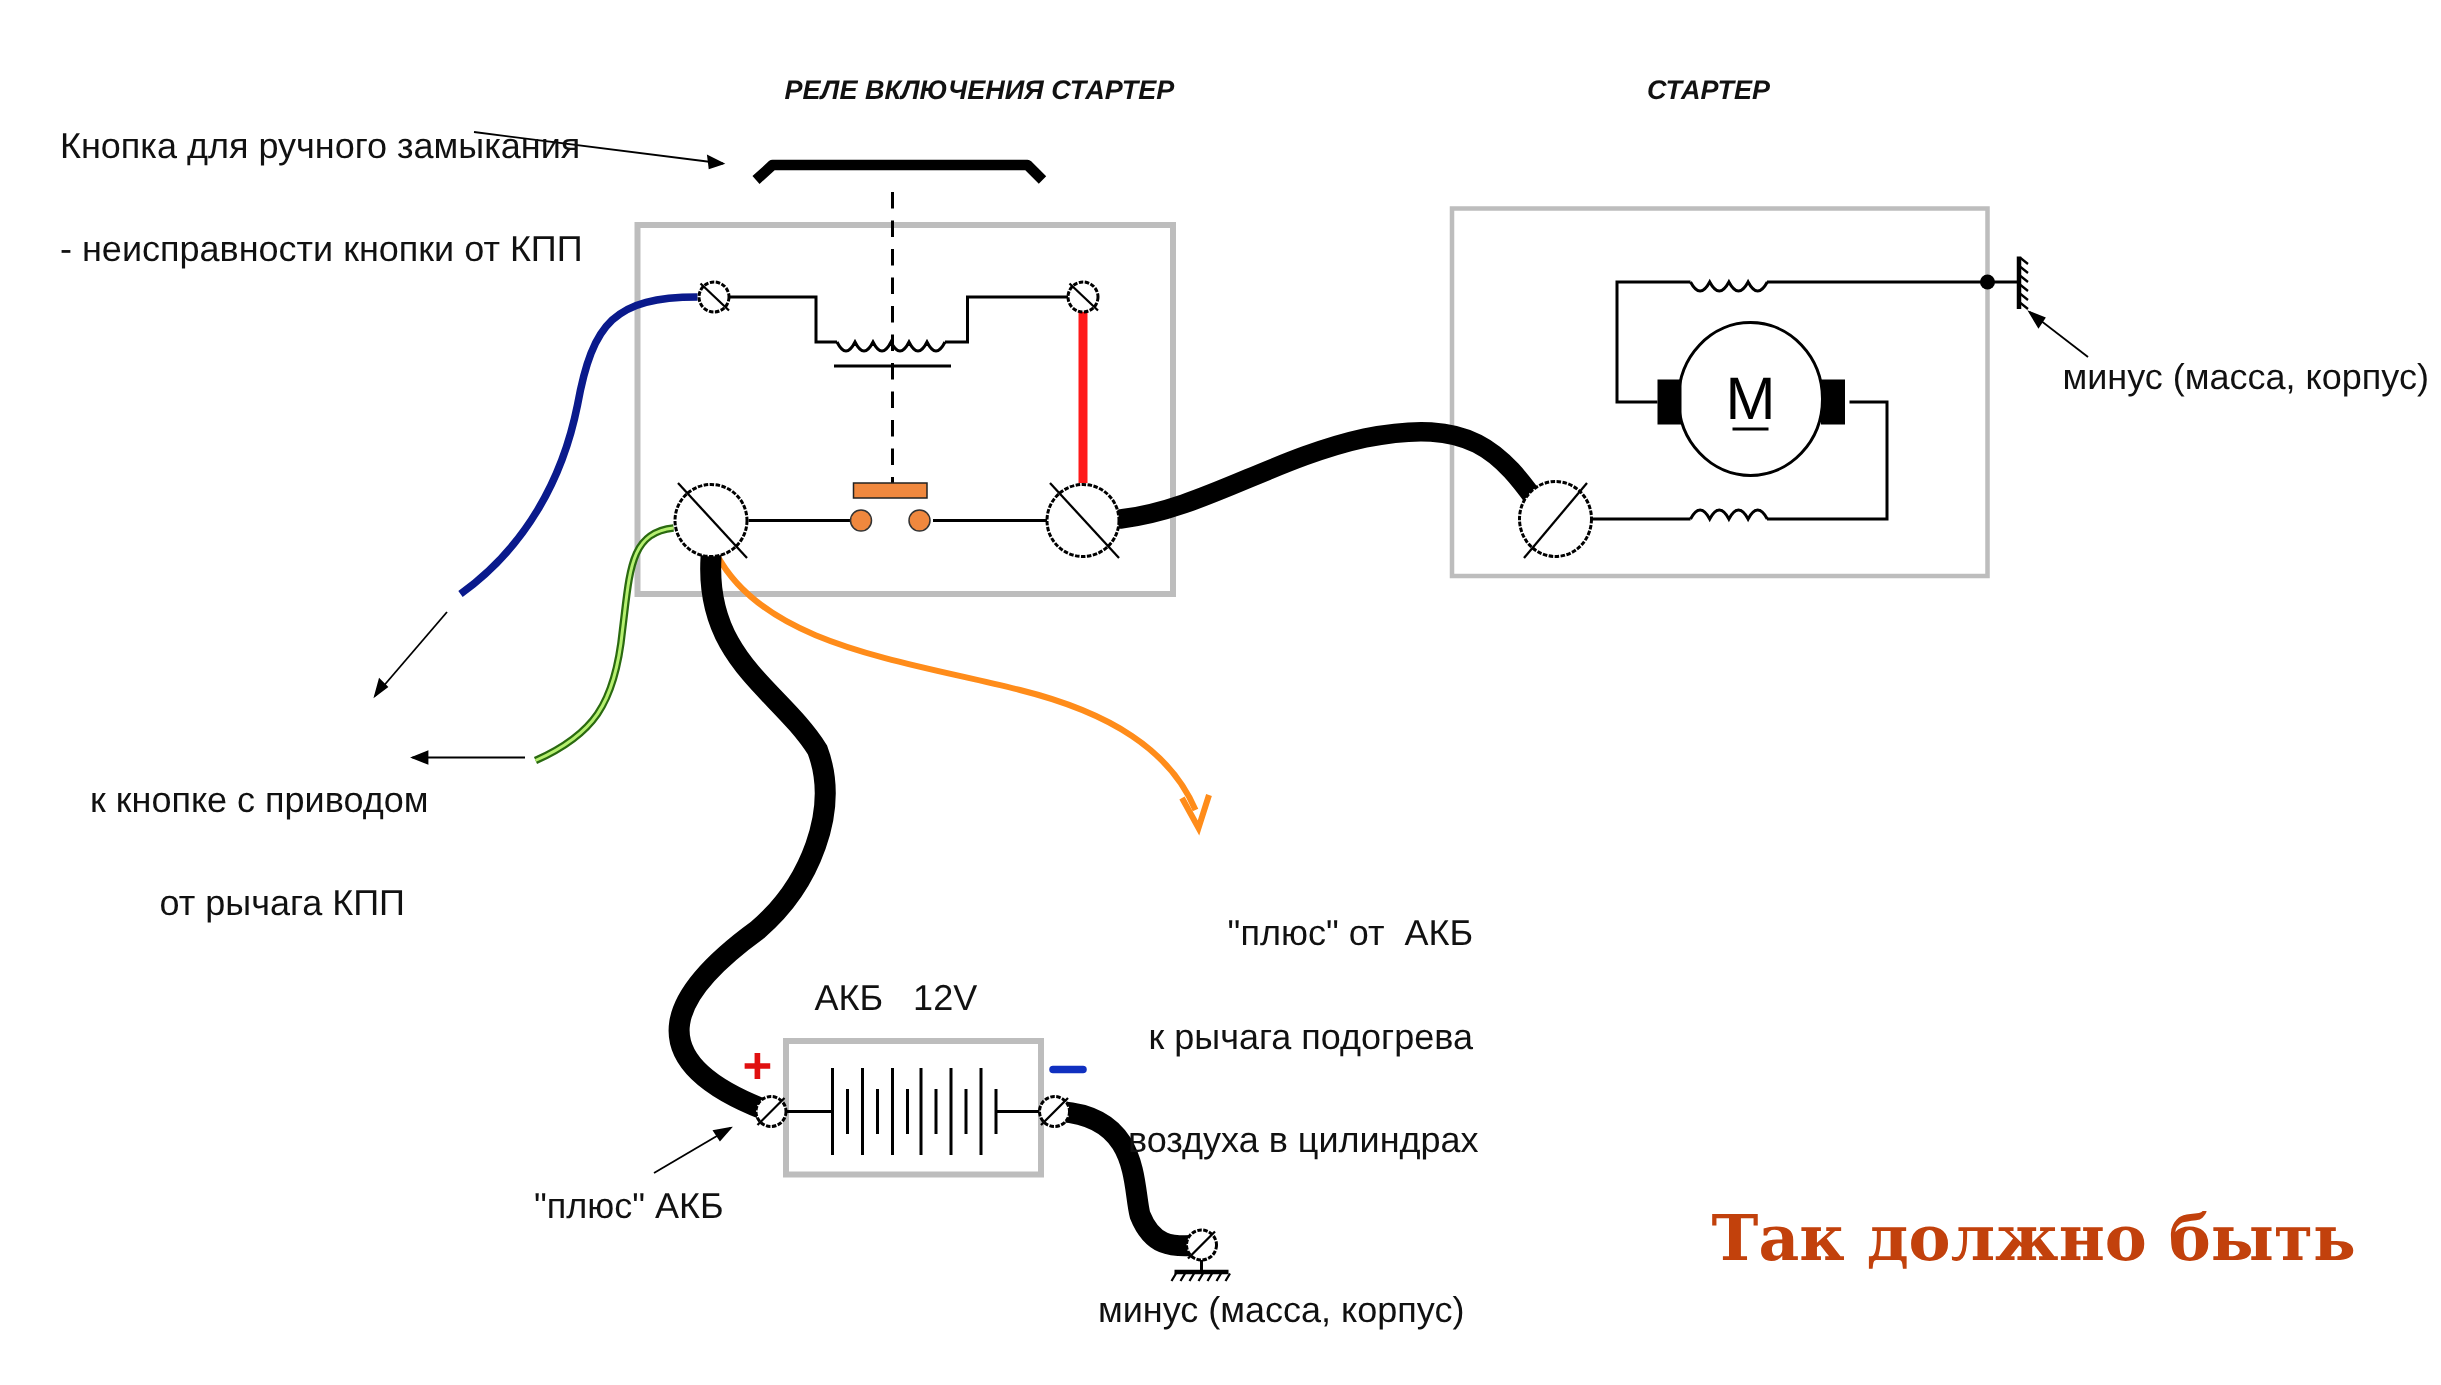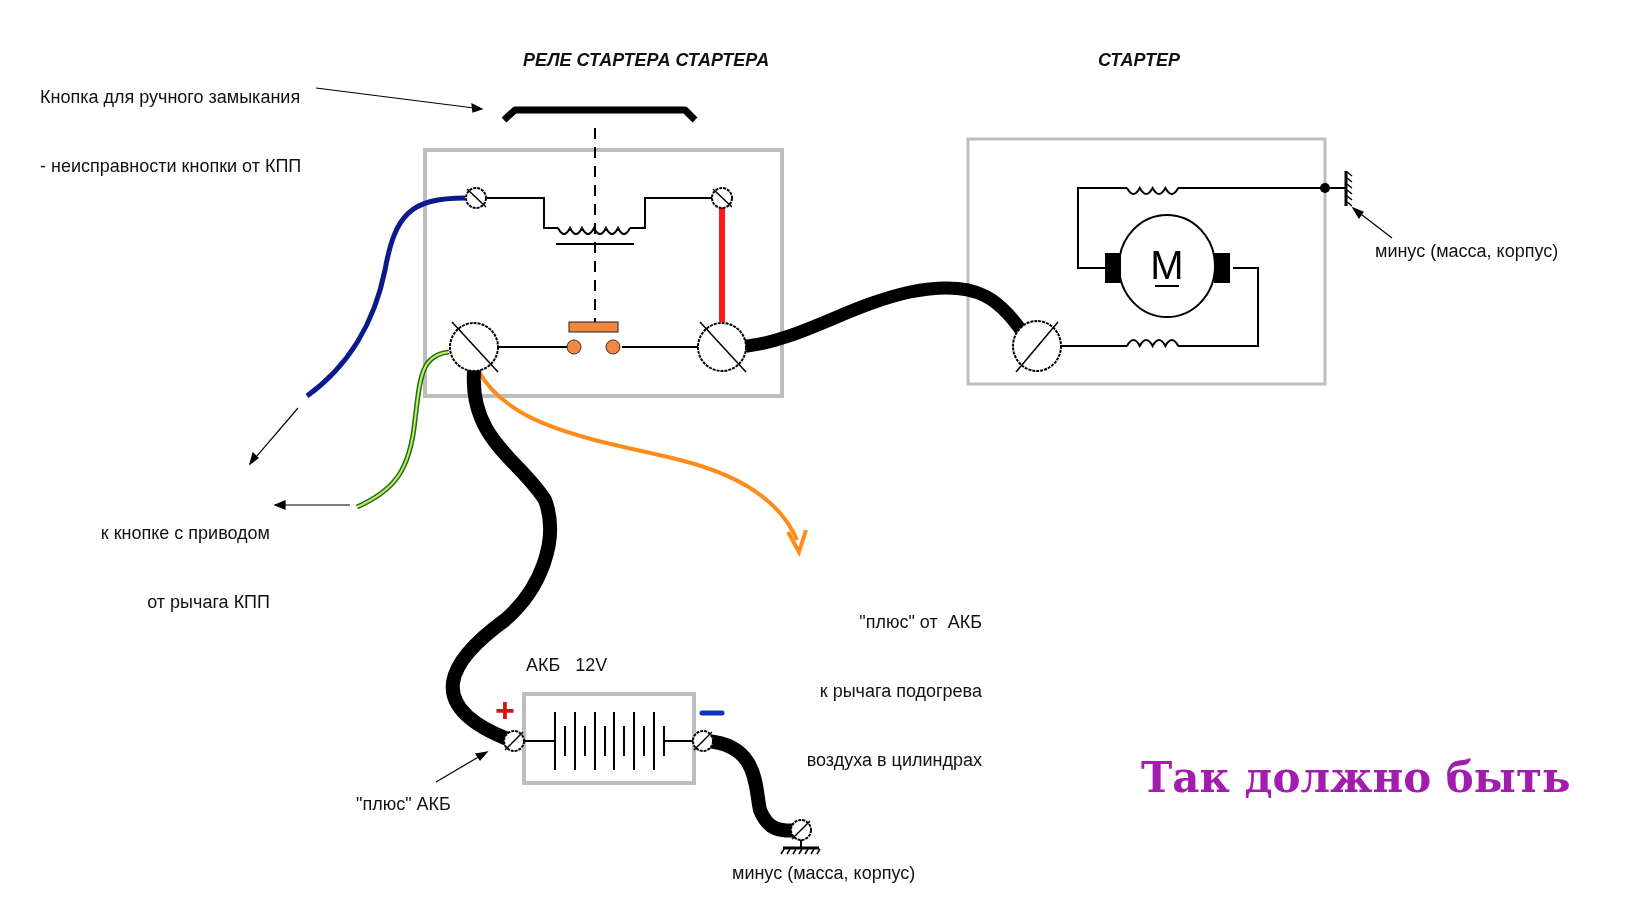--- a/index.html
+++ b/index.html
@@ -138,7 +138,7 @@
   </g>
 </svg>
 
-<div class="ttl" style="left:523px; top:50px;">РЕЛЕ СТАРТЕРА СТАРТЕРА</div>
+<div class="ttl" style="left:523px; top:50px;">РЕЛЕ ВКЛЮЧЕНИЯ СТАРТЕР</div>
 <div class="ttl" style="left:1098px; top:50px;">СТАРТЕР</div>
 
 <div class="lbl" style="left:40px; top:40px;">

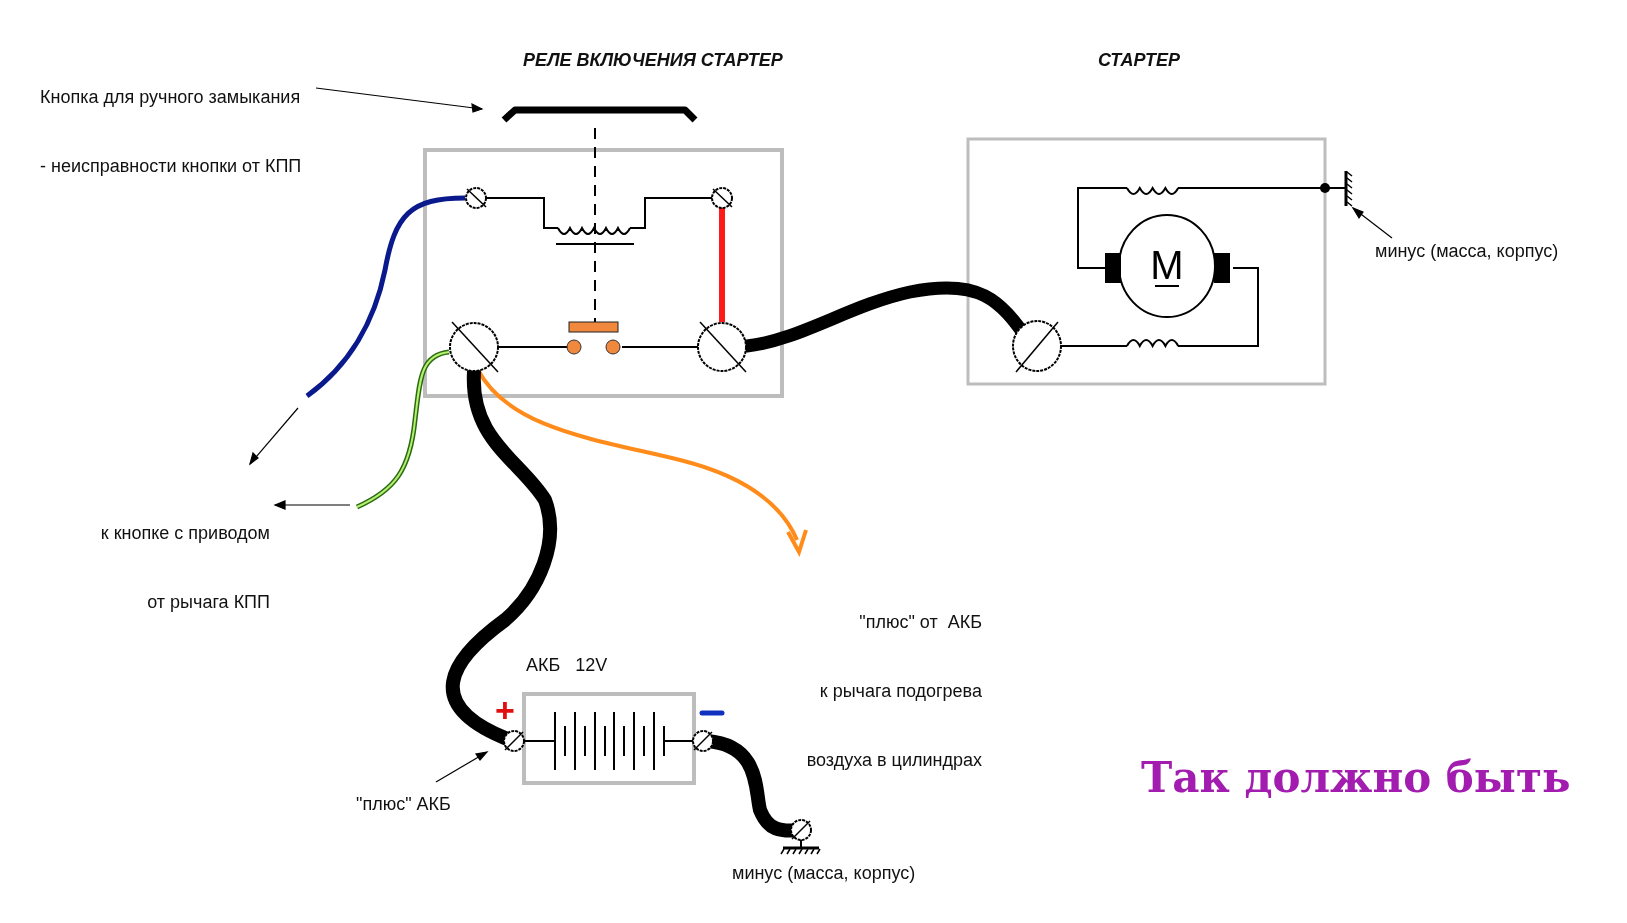--- a/index.html
+++ b/index.html
@@ -6,7 +6,7 @@
   body { width: 1627px; height: 923px; position: relative; overflow: hidden;
          font-family: "Liberation Sans", sans-serif; }
   svg#diagram { position: absolute; left: 0; top: 0; }
-  .lbl { position: absolute; font-family: "Liberation Sans", sans-serif; font-size: 18px;
+  .lbl { position: absolute; font-family: "Liberation Sans", sans-serif; font-size: 24px;
          color: #111; line-height: 23px; white-space: pre; }
   .ttl { position: absolute; font-family: "Liberation Sans", sans-serif; font-size: 18px;
          font-weight: bold; font-style: italic; color: #111; }

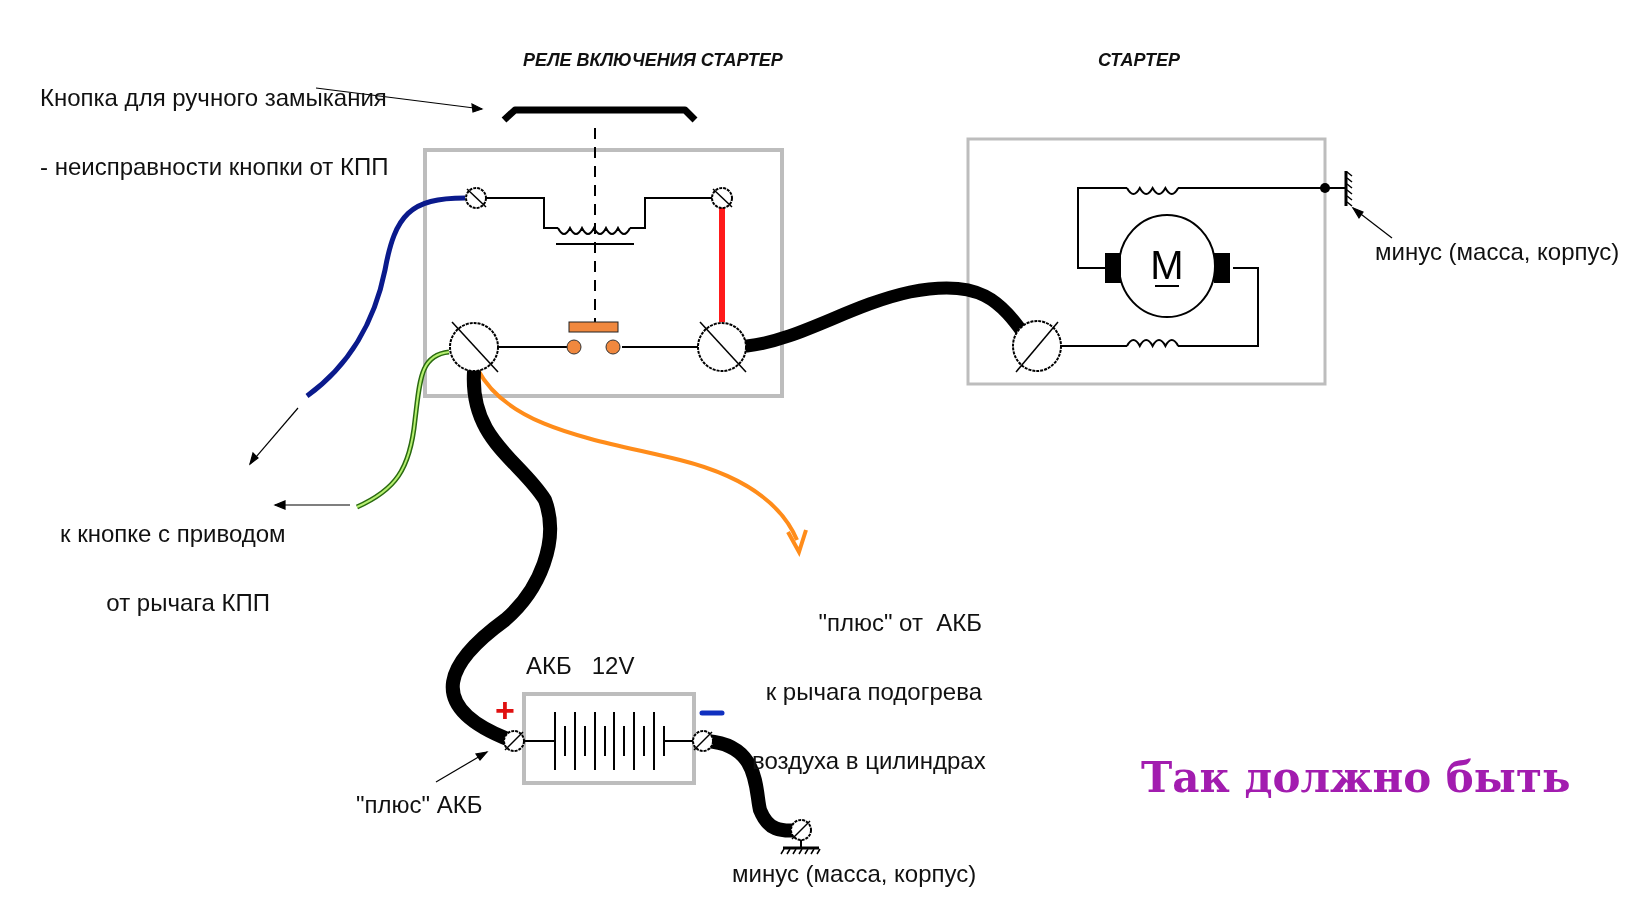--- a/index.html
+++ b/index.html
@@ -157,7 +157,7 @@
   <div>воздуха в цилиндрах</div>
 </div>
 
-<div class="lbl" style="left:526px; top:654px;">АКБ   12V</div>
+<div class="lbl" style="left:543px; top:654px;">АКБ   12V</div>
 <div class="lbl" style="left:356px; top:793px;">"плюс" АКБ</div>
 <div class="lbl" style="left:732px; top:862px;">минус (масса, корпус)</div>
 <div class="lbl" style="left:1375px; top:240px;">минус (масса, корпус)</div>

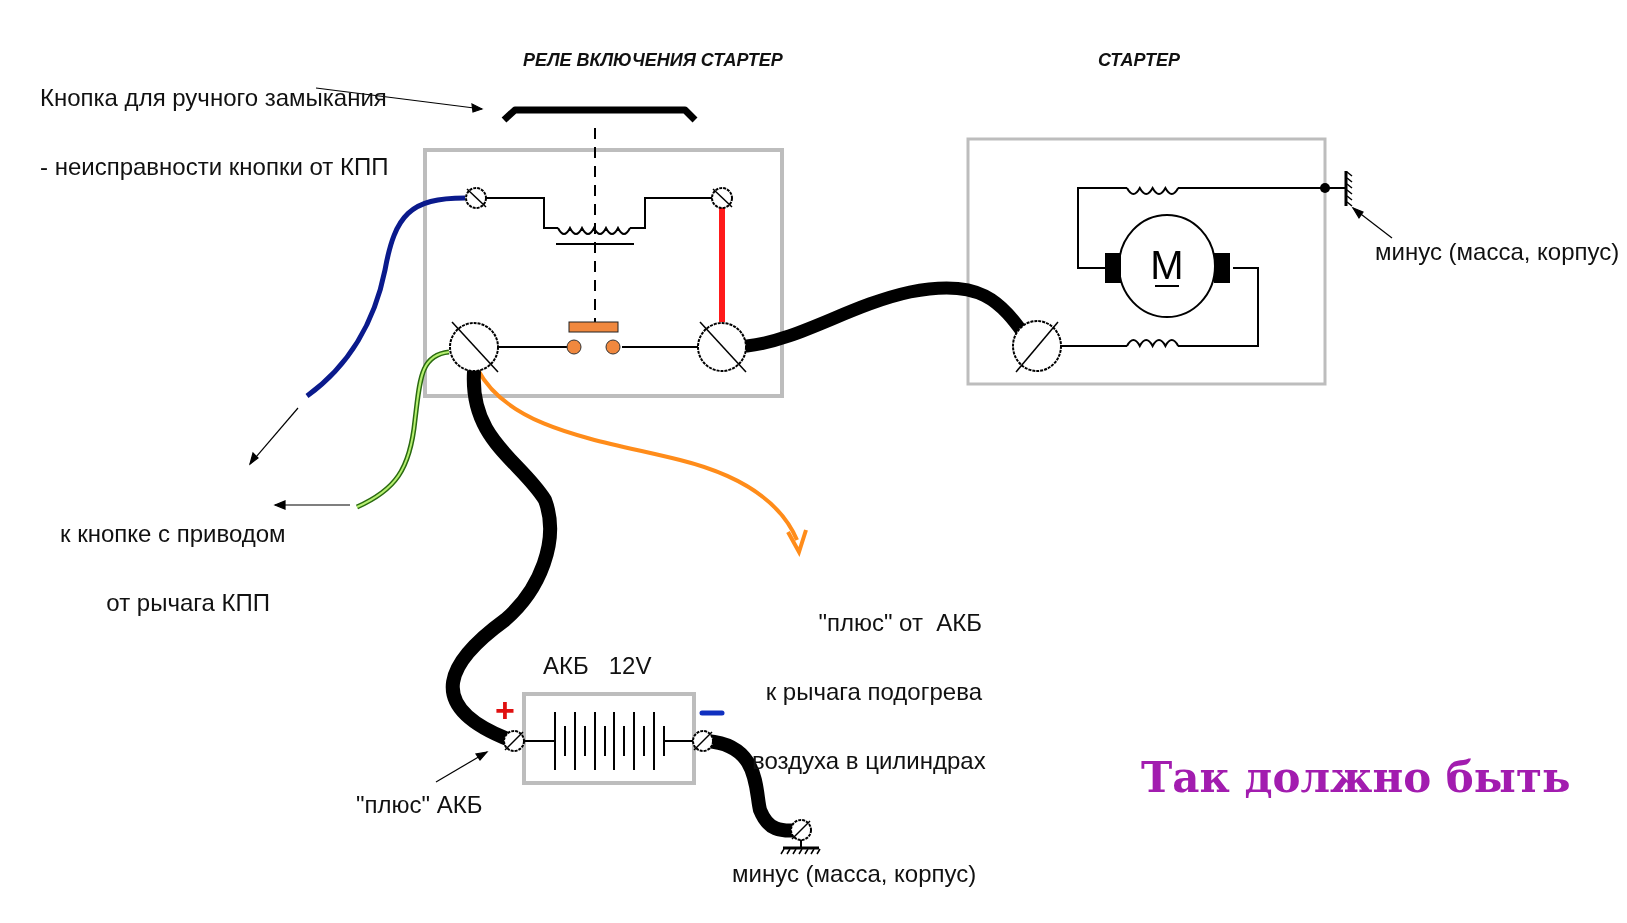--- a/index.html
+++ b/index.html
@@ -12,7 +12,7 @@
          font-weight: bold; font-style: italic; color: #111; }
   .center { text-align: right; }
   .big { position: absolute; font-family: "DejaVu Serif", serif; font-weight: bold;
-         font-size: 42px; color: #a21caf; }
+         font-size: 42px; color: #c2410c; margin-top: 48px; }
 </style>
 </head>
 <body>

